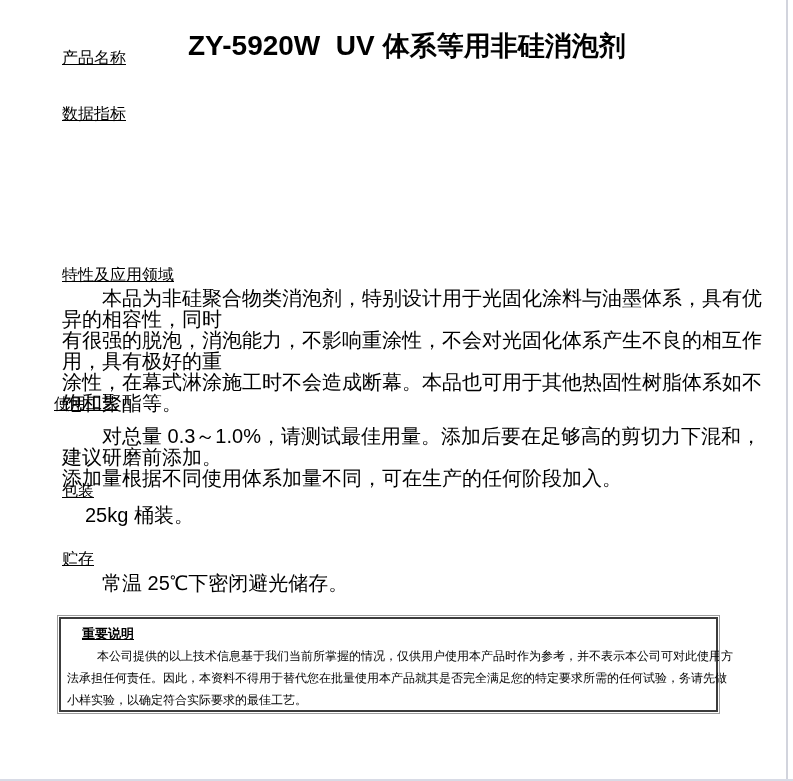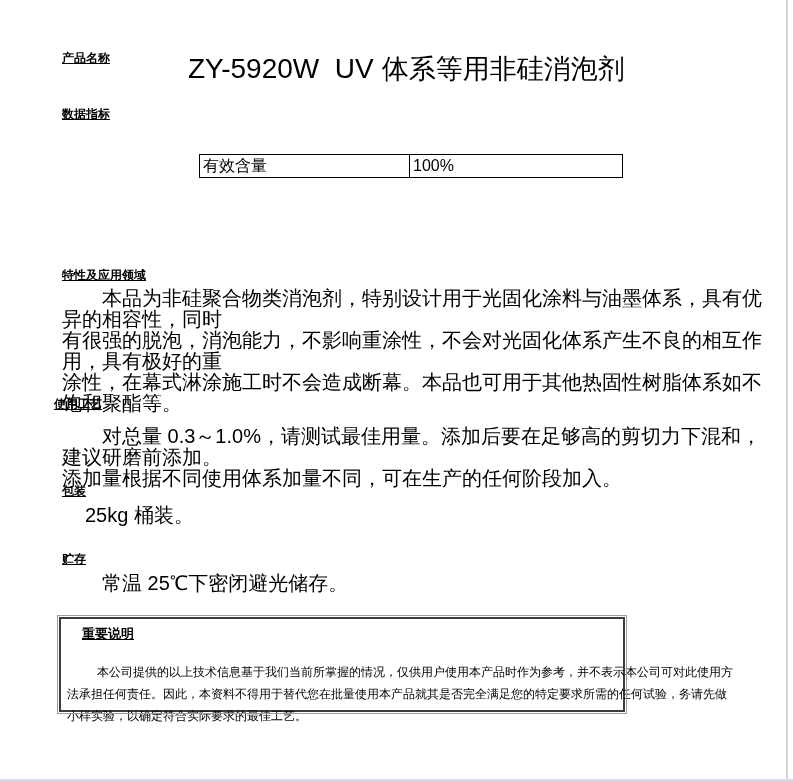--- a/index.html
+++ b/index.html
@@ -19,9 +19,9 @@
 
   
   .label-heading {
-    font-size: 12px;
+    font-size: 16px;
     line-height: 18px;
-    font-weight: bold;
+    font-weight: normal;
     text-decoration: underline;
     white-space: nowrap;
   }

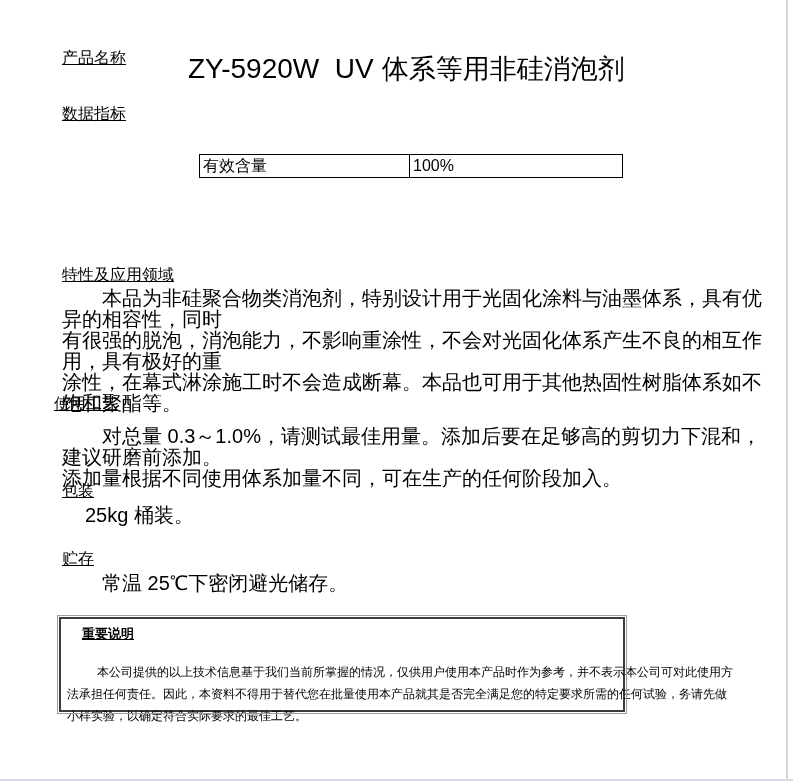--- a/index.html
+++ b/index.html
@@ -28,9 +28,9 @@
   
   .doc-title {
     left: 188px;
-    top: 51px;
+    top: 28px;
     white-space: nowrap;
-    font-weight: normal;
+    font-weight: bold;
   }
   .doc-title .latin {
     font-size: 28px;

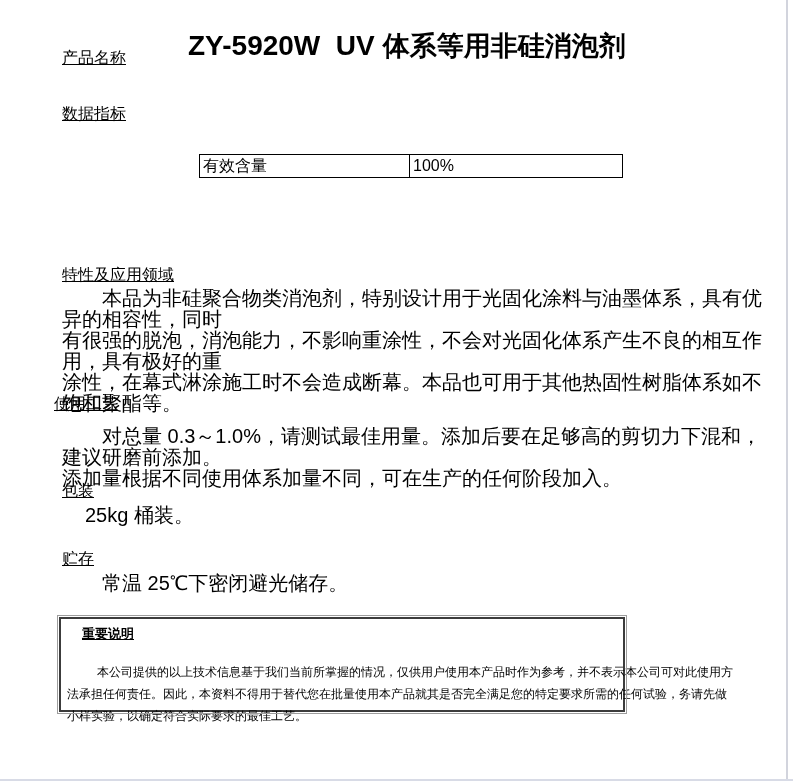--- a/index.html
+++ b/index.html
@@ -129,10 +129,6 @@
 
 <table class="spec-table abs" style="left:199px; top:154px;">
   <tbody>
-    <tr>
-      <td class="c1">有效含量</td>
-      <td class="c2">100%</td>
-    </tr>
   </tbody>
 </table>
 

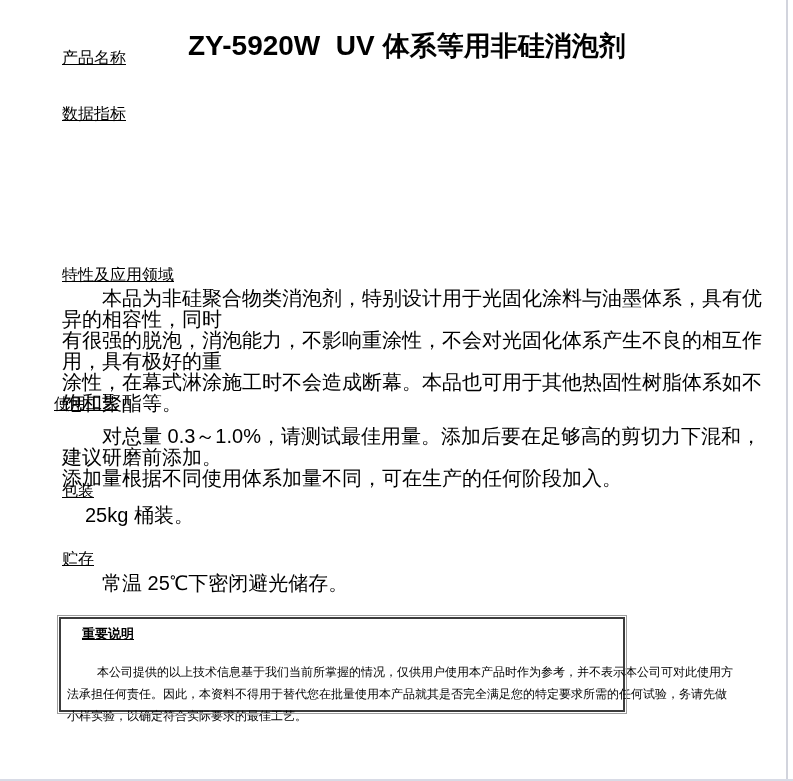--- a/index.html
+++ b/index.html
@@ -74,7 +74,7 @@
   .notice-box {
     left: 59px;
     top: 617px;
-    width: 566px;
+    width: 659px;
     height: 95px;
     box-sizing: border-box;
     border: 2px solid #3c3c3c;

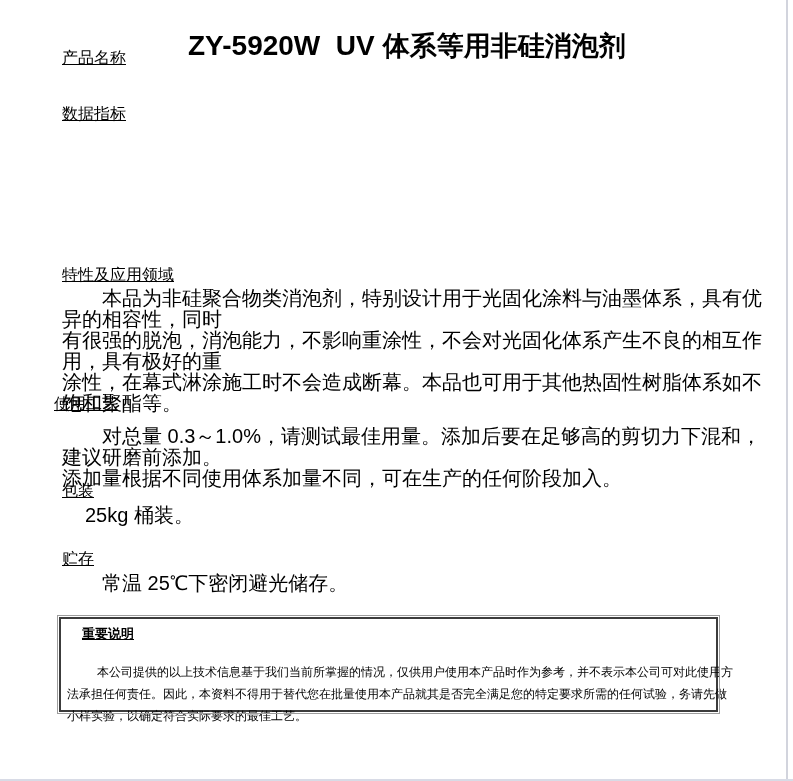--- a/index.html
+++ b/index.html
@@ -92,7 +92,7 @@
     white-space: nowrap;
   }
   .notice-body {
-    margin-top: 20px;
+    margin-top: 4px;
     font-size: 12px;
     line-height: 22px;
     white-space: pre-wrap;

